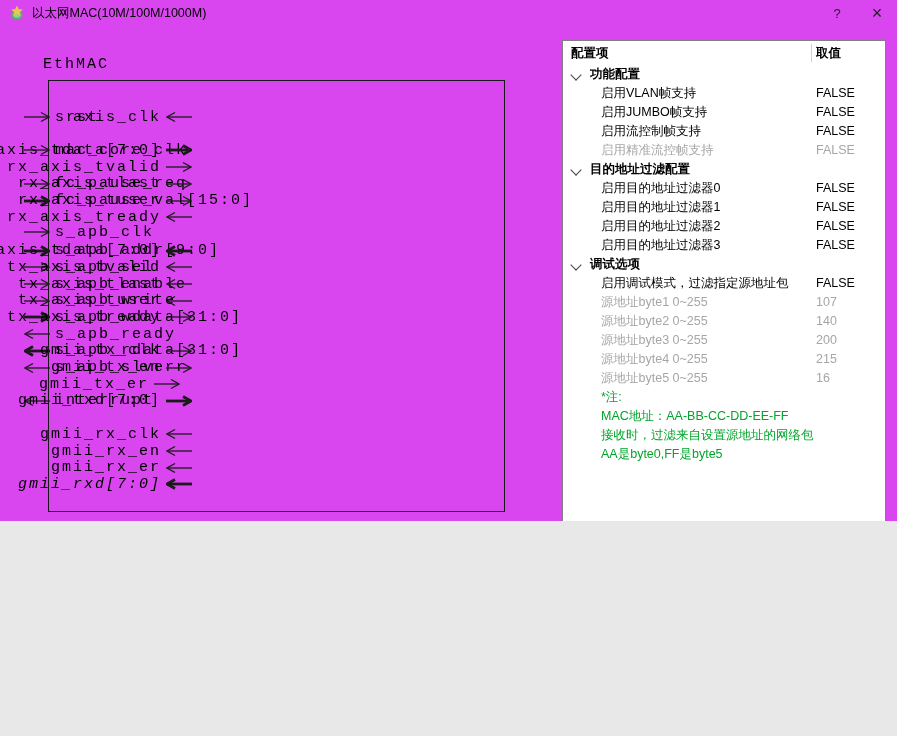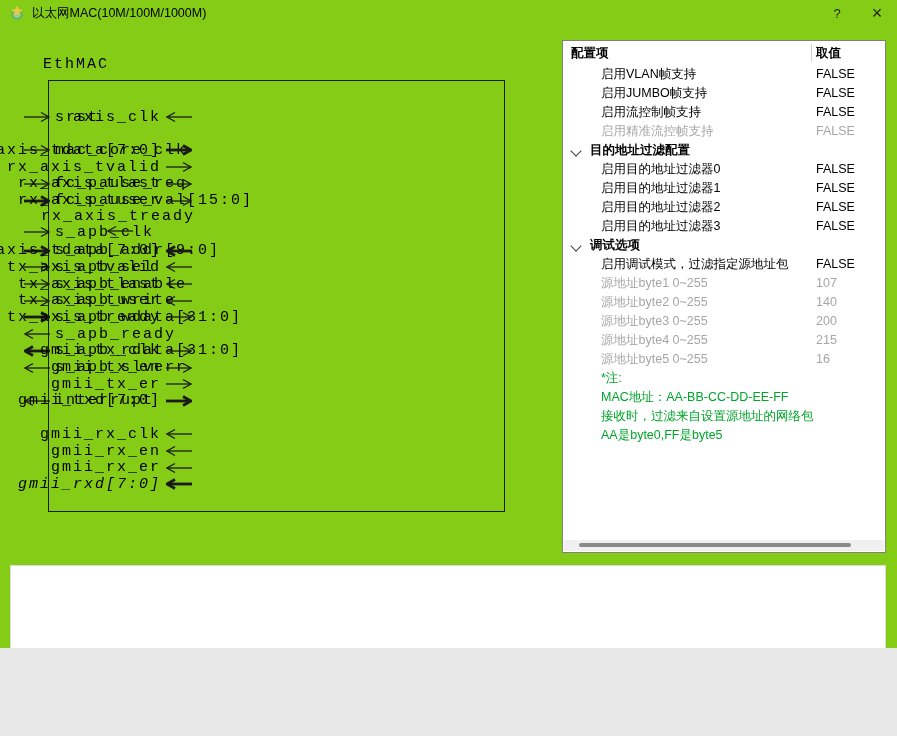--- a/index.html
+++ b/index.html
@@ -4,7 +4,7 @@
 <style>
   html,body{margin:0;padding:0;background:#e8e8e8;}
   .window{
-    position:relative;width:897px;height:648px;background:#84cc16;
+    position:relative;width:897px;height:521px;background:#d946ef;
     font-family:"Liberation Sans","DejaVu Sans",sans-serif;color:#1a1a1a;
     overflow:hidden;user-select:none;
   }

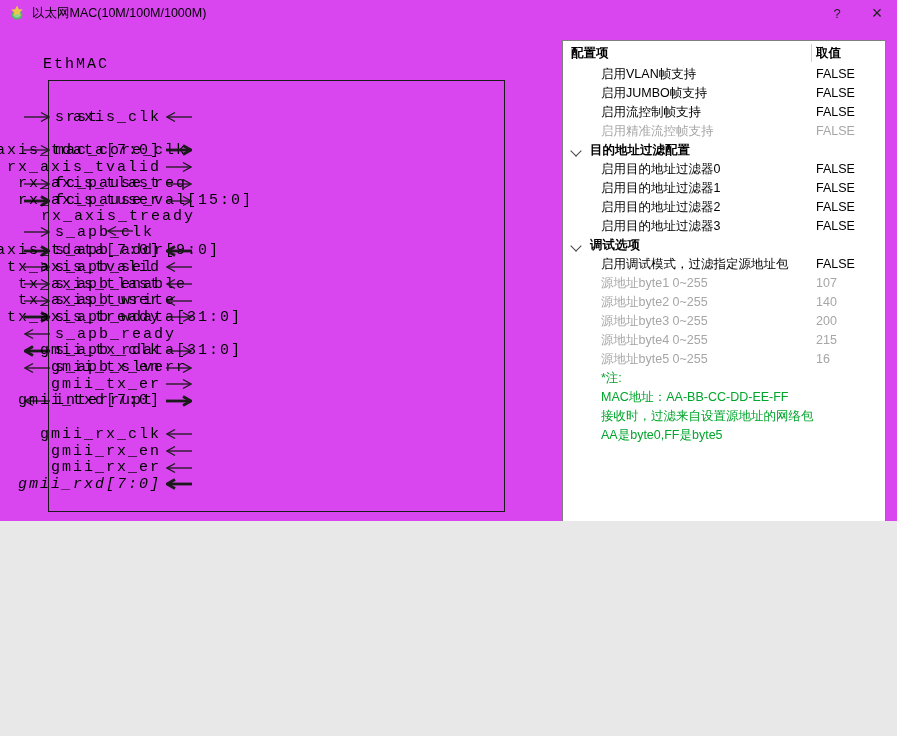--- a/index.html
+++ b/index.html
@@ -319,6 +319,10 @@
       <span class="h-value">取值</span>
     </div>
     <div class="cfg-rows" id="cfg-rows">
+        <div class="cfg-row group">
+          <span class="chev"></span>
+          <span class="lbl">功能配置</span>
+        </div>
         <div class="cfg-row item">
           <span class="lbl">启用VLAN帧支持</span>
           <span class="val">FALSE</span>

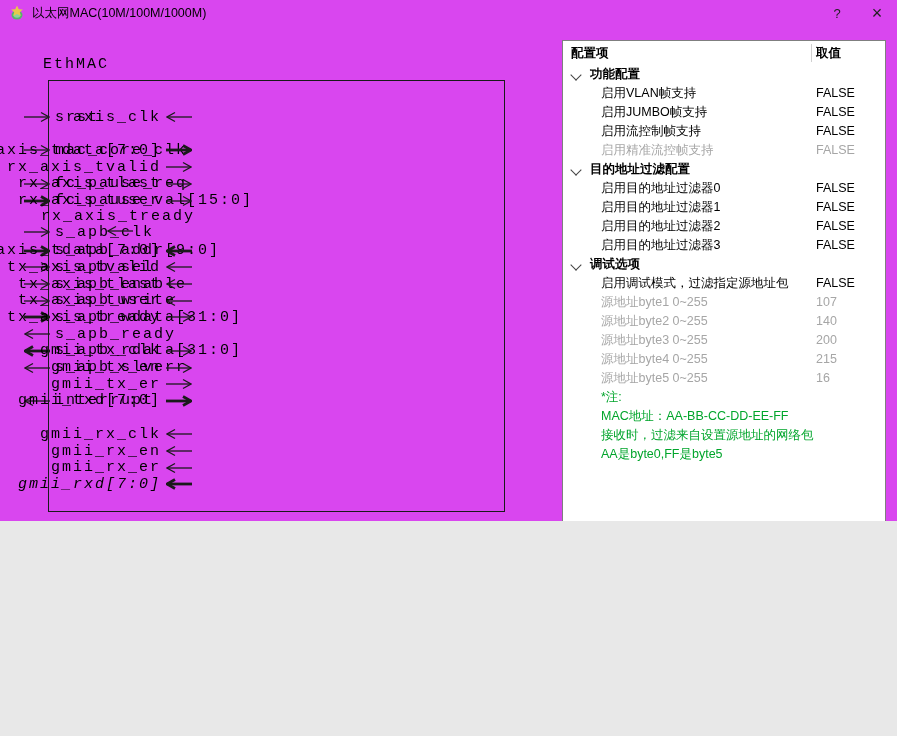--- a/index.html
+++ b/index.html
@@ -211,7 +211,7 @@
             <polyline points="17,1.5 25,6 17,10.5"></polyline>
           </svg>
         </div>
-        <div class="port-row right" style="top: 182.2px; right: 360px; flex-direction: column;">
+        <div class="port-row right" style="top: 182.2px; right: 368px;">
           <span class="lbl">rx_axis_tready</span>
           <svg width="26" height="12" viewBox="0 0 26 12" style="stroke:#1a1a1a;stroke-width:1.3;fill:none;flex:0 0 auto;">
             <line x1="1" y1="6" x2="26" y2="6"></line>

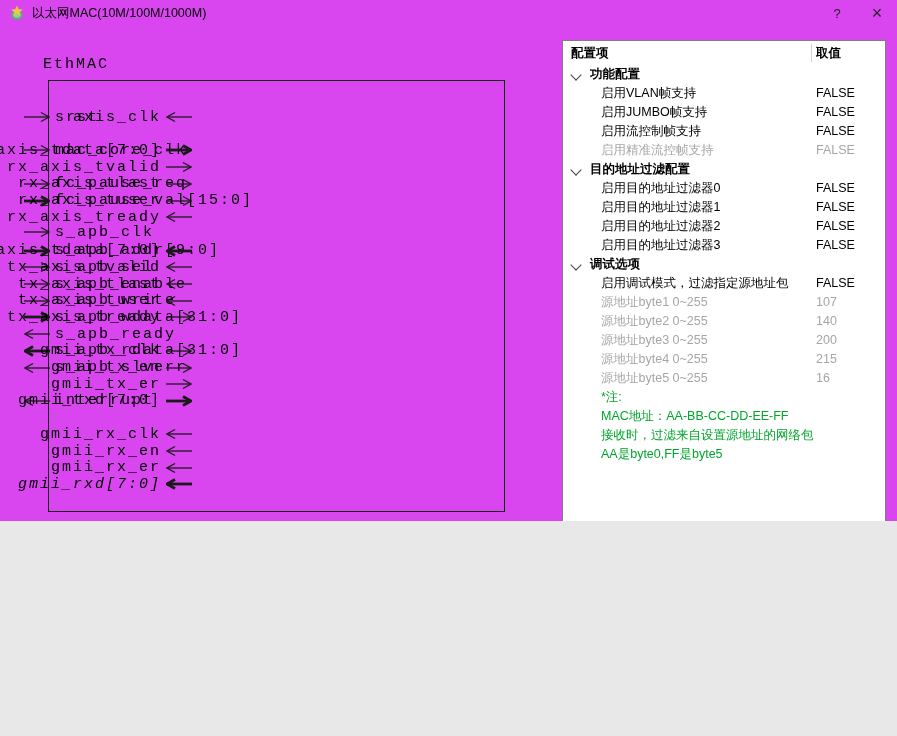--- a/index.html
+++ b/index.html
@@ -267,7 +267,7 @@
             <polyline points="17,1.5 25,6 17,10.5"></polyline>
           </svg>
         </div>
-        <div class="port-row right" style="top: 349.2px; right: 368px;">
+        <div class="port-row right" style="top: 349.2px; right: 380px;">
           <span class="lbl">gmii_tx_er</span>
           <svg width="26" height="12" viewBox="0 0 26 12" style="stroke:#1a1a1a;stroke-width:1.3;fill:none;flex:0 0 auto;">
             <line x1="0" y1="6" x2="25" y2="6"></line>

